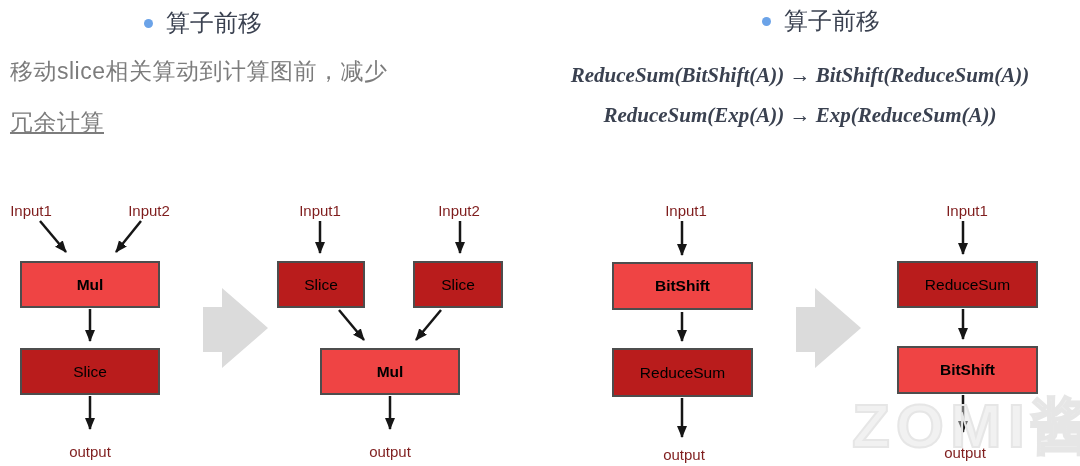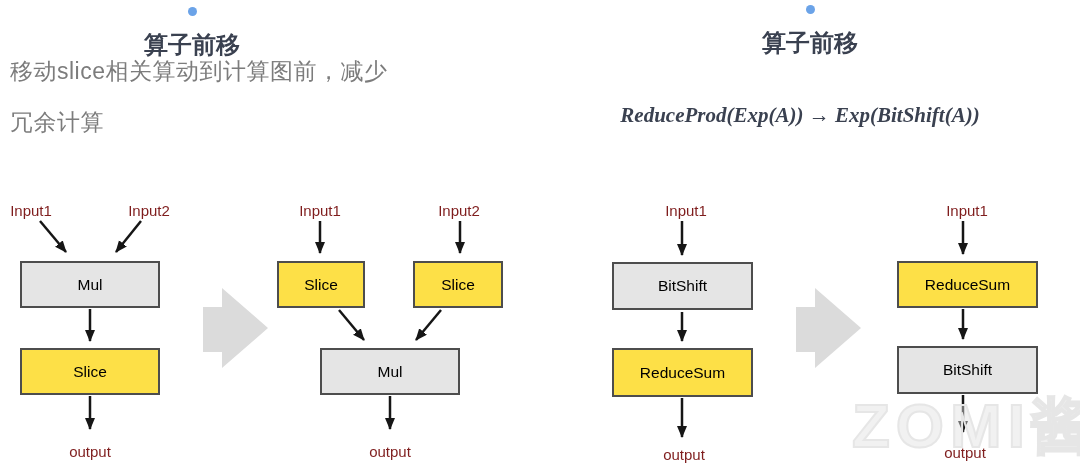--- a/index.html
+++ b/index.html
@@ -8,7 +8,7 @@
 
   
   .hdr{position:absolute; display:flex; align-items:center; gap:13px;
-       font-size:24px; font-weight:700; color:#3a4150; white-space:nowrap;flex-direction:column;}
+       font-size:24px; font-weight:400; color:#3a4150; white-space:nowrap;}
   .hdr-left{left:144px; top:7px;}
   .hdr-right{left:762px; top:5px;}
   .bullet{width:9px; height:9px; border-radius:50%; background:#6ba3e8; display:inline-block;}

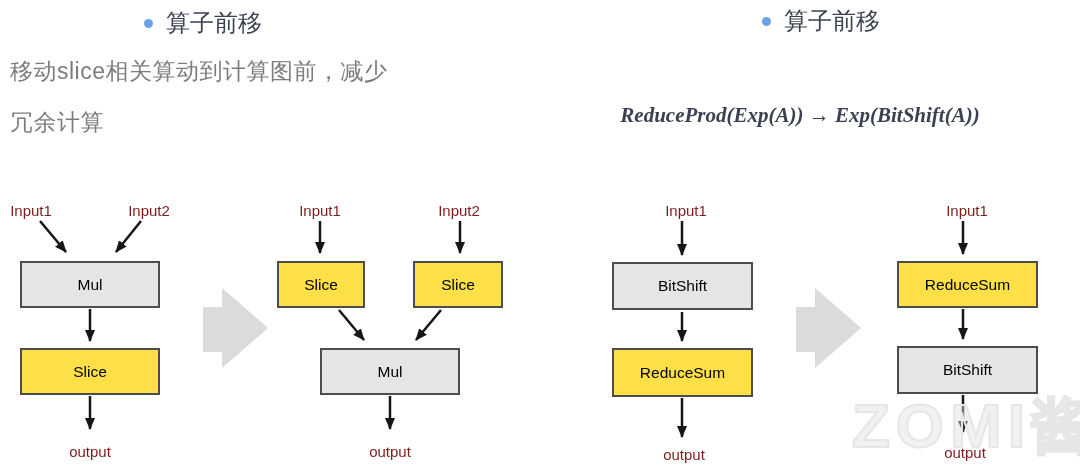--- a/index.html
+++ b/index.html
@@ -80,6 +80,7 @@
     <span class="bullet"></span>
     <span>算子前移</span>
   </div>
+  <div class="formula formula-1">ReduceSum(BitShift(A)) → BitShift(ReduceSum(A))</div>
   <div class="formula formula-2">ReduceProd(Exp(A)) → Exp(BitShift(A))</div>
 
   <svg class="arrows" viewBox="0 0 1080 466" xmlns="http://www.w3.org/2000/svg">

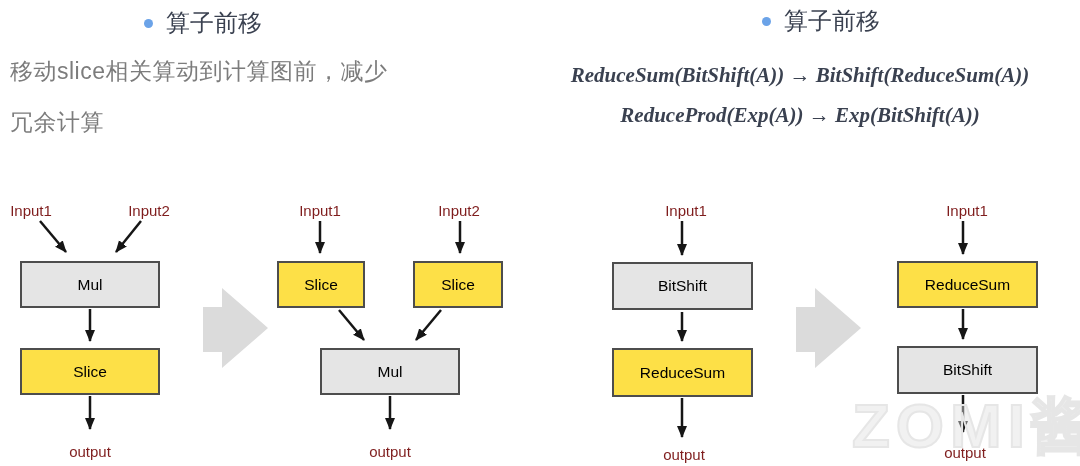--- a/index.html
+++ b/index.html
@@ -16,7 +16,7 @@
   .desc{position:absolute; left:10px; font-size:23px; color:#7c7c7c;
         letter-spacing:0.5px; white-space:nowrap;}
   .desc-1{top:56px;}
-  .desc-2{top:107px;}
+  .desc-2{top:107px;text-decoration:underline;}
 
   .formula{position:absolute; left:800px; transform:translateX(-50%);
            font-family:"Liberation Serif", serif; font-style:italic; font-weight:600;

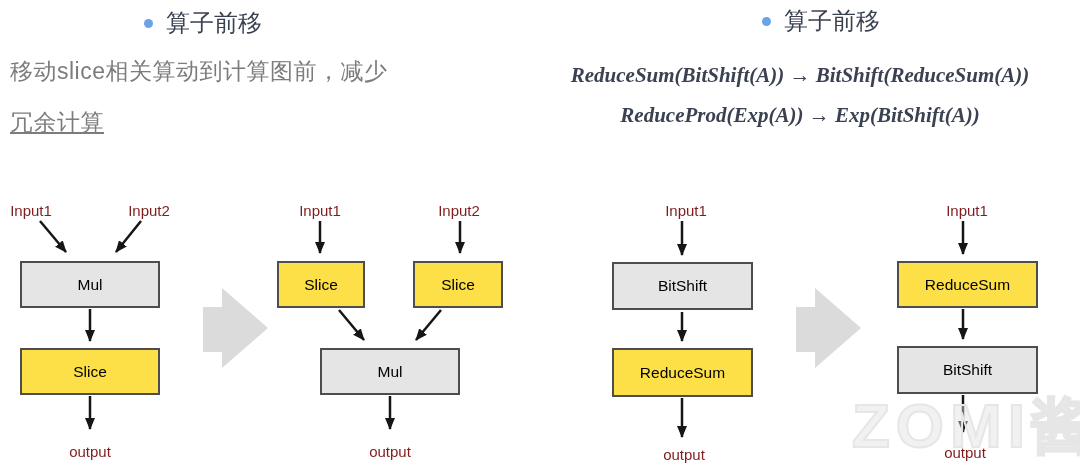--- a/index.html
+++ b/index.html
@@ -81,7 +81,7 @@
     <span>算子前移</span>
   </div>
   <div class="formula formula-1">ReduceSum(BitShift(A)) → BitShift(ReduceSum(A))</div>
-  <div class="formula formula-2">ReduceProd(Exp(A)) → Exp(BitShift(A))</div>
+  <div class="formula formula-2">ReduceSum(Exp(A)) → Exp(ReduceSum(A))</div>
 
   <svg class="arrows" viewBox="0 0 1080 466" xmlns="http://www.w3.org/2000/svg">
     <defs>

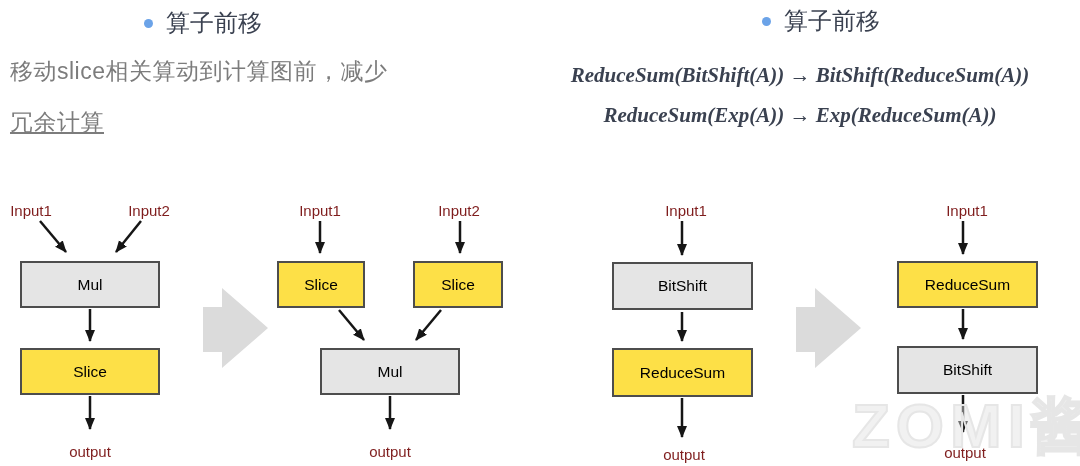--- a/index.html
+++ b/index.html
@@ -28,7 +28,7 @@
   .node{position:absolute; box-sizing:border-box; border:2px solid #4d4d4d;
         display:flex; align-items:center; justify-content:center;
         font-size:15.5px; color:#000;}
-  .node.yellow{background:#e5e5e5;}
+  .node.yellow{background:#ef4444;font-weight:bold;}
   .node.green{background:#fde047;}
 
   .n-d1-mul      {left:20px;  top:261px; width:140px; height:47px;}

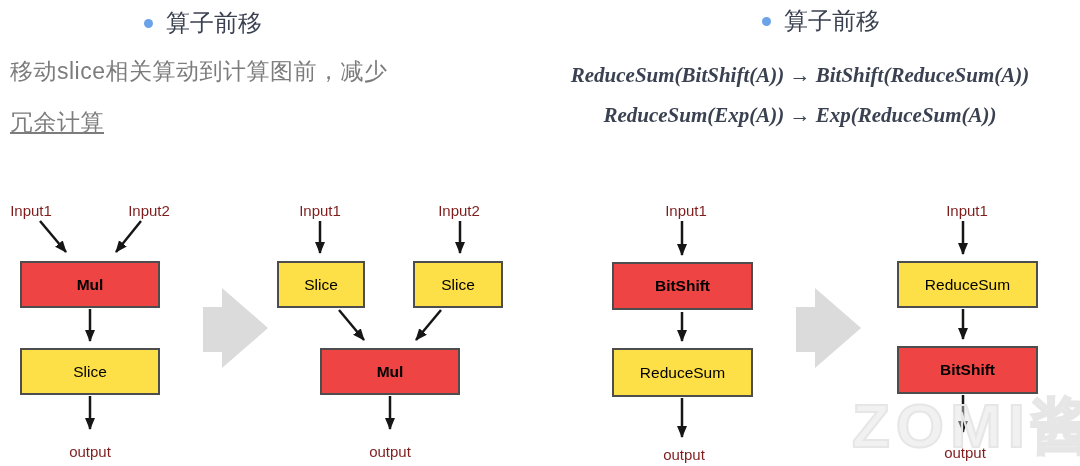--- a/index.html
+++ b/index.html
@@ -29,7 +29,7 @@
         display:flex; align-items:center; justify-content:center;
         font-size:15.5px; color:#000;}
   .node.yellow{background:#ef4444;font-weight:bold;}
-  .node.green{background:#fde047;}
+  .node.green{background:#b91c1c;}
 
   .n-d1-mul      {left:20px;  top:261px; width:140px; height:47px;}
   .n-d1-slice    {left:20px;  top:348px; width:140px; height:47px;}

